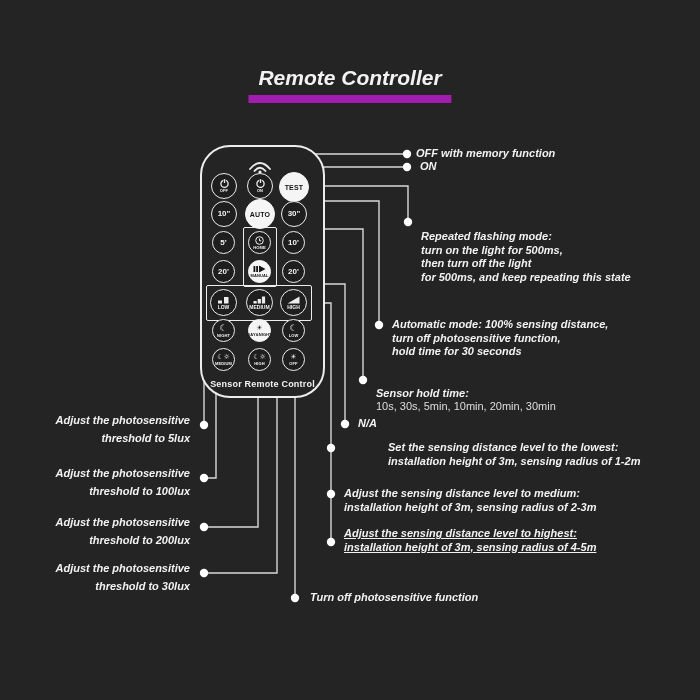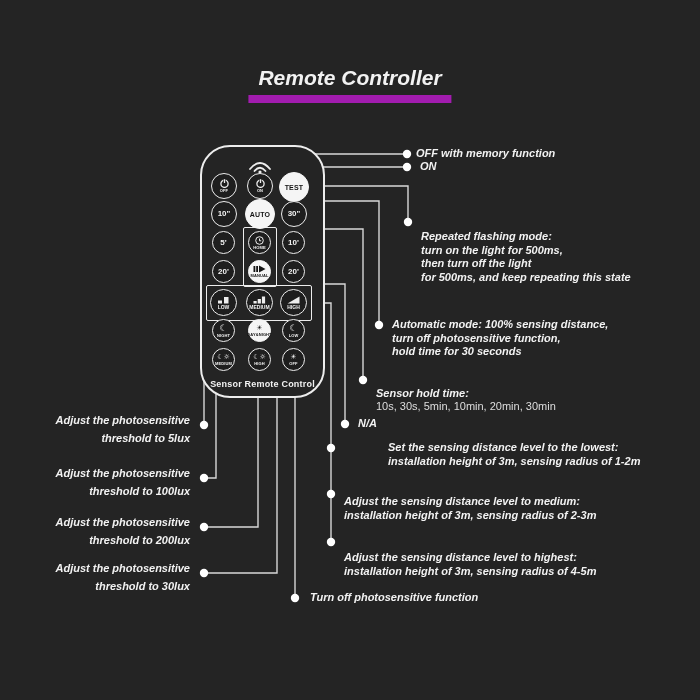--- a/index.html
+++ b/index.html
@@ -226,7 +226,7 @@
   <div class="ann" style="left:358px;top:417px;">N/A</div>
   <div class="ann" style="left:344px;top:441px;margin-left:44px;">Set the sensing distance level to the lowest:
 installation height of 3m, sensing radius of 1-2m</div>
-  <div class="ann" style="left:344px;top:487px;margin-top:8px;">Adjust the sensing distance level to medium:
+  <div class="ann" style="left:344px;top:487px;">Adjust the sensing distance level to medium:
 installation height of 3m, sensing radius of 2-3m</div>
   <div class="ann" style="left:344px;top:551px;">Adjust the sensing distance level to highest:
 installation height of 3m, sensing radius of 4-5m</div>

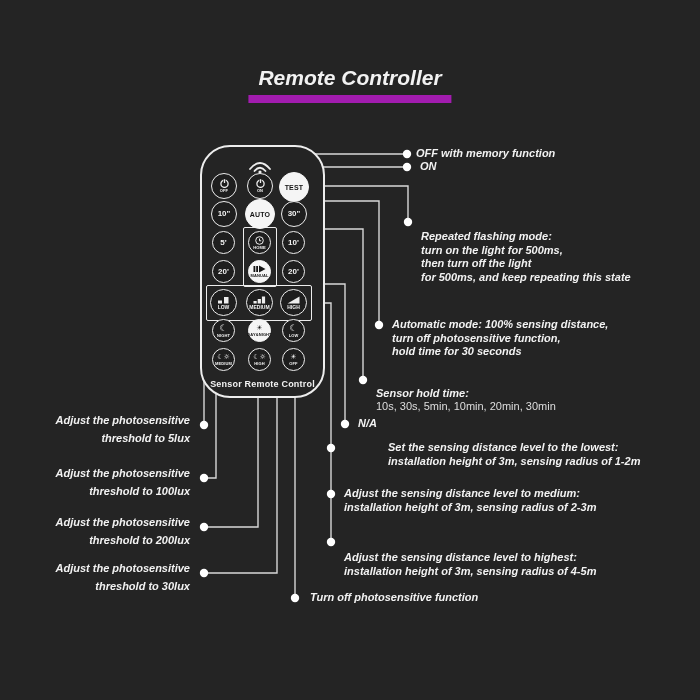--- a/index.html
+++ b/index.html
@@ -228,7 +228,7 @@
 installation height of 3m, sensing radius of 1-2m</div>
   <div class="ann" style="left:344px;top:487px;">Adjust the sensing distance level to medium:
 installation height of 3m, sensing radius of 2-3m</div>
-  <div class="ann" style="left:344px;top:551px;">Adjust the sensing distance level to highest:
+  <div class="ann" style="left:344px;top:527px;text-decoration:underline;">Adjust the sensing distance level to highest:
 installation height of 3m, sensing radius of 4-5m</div>
   <div class="ann" style="left:310px;top:591px;">Turn off photosensitive function</div>
 

